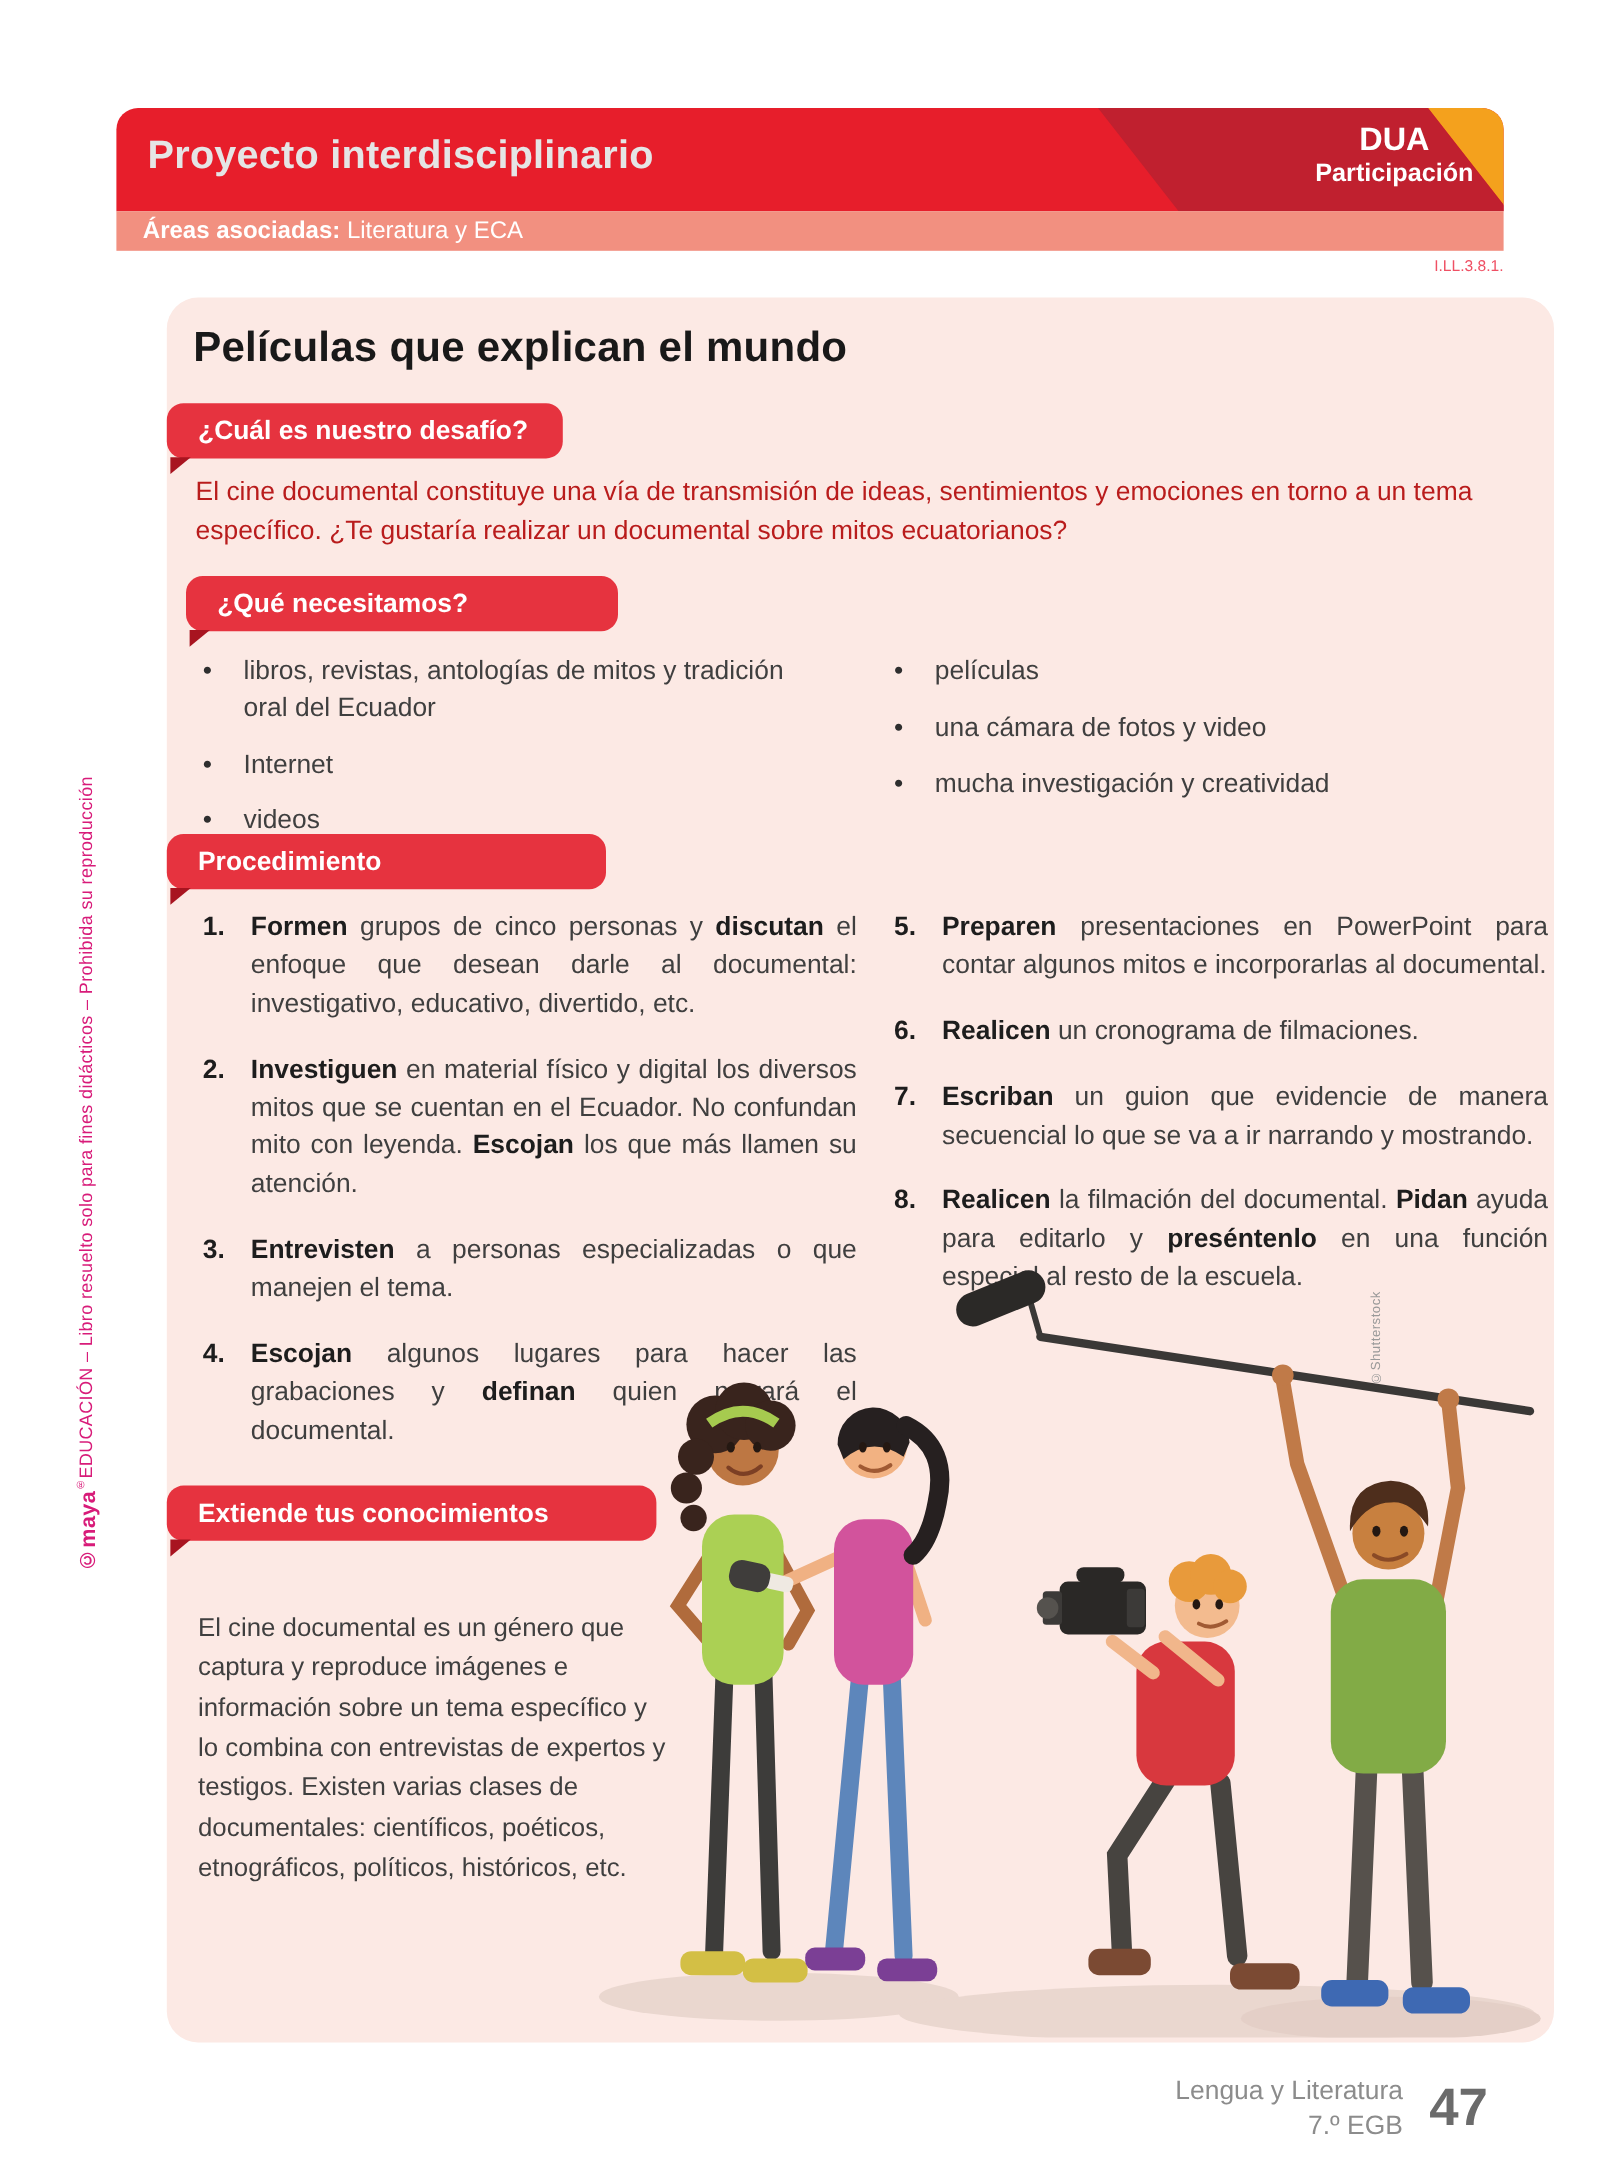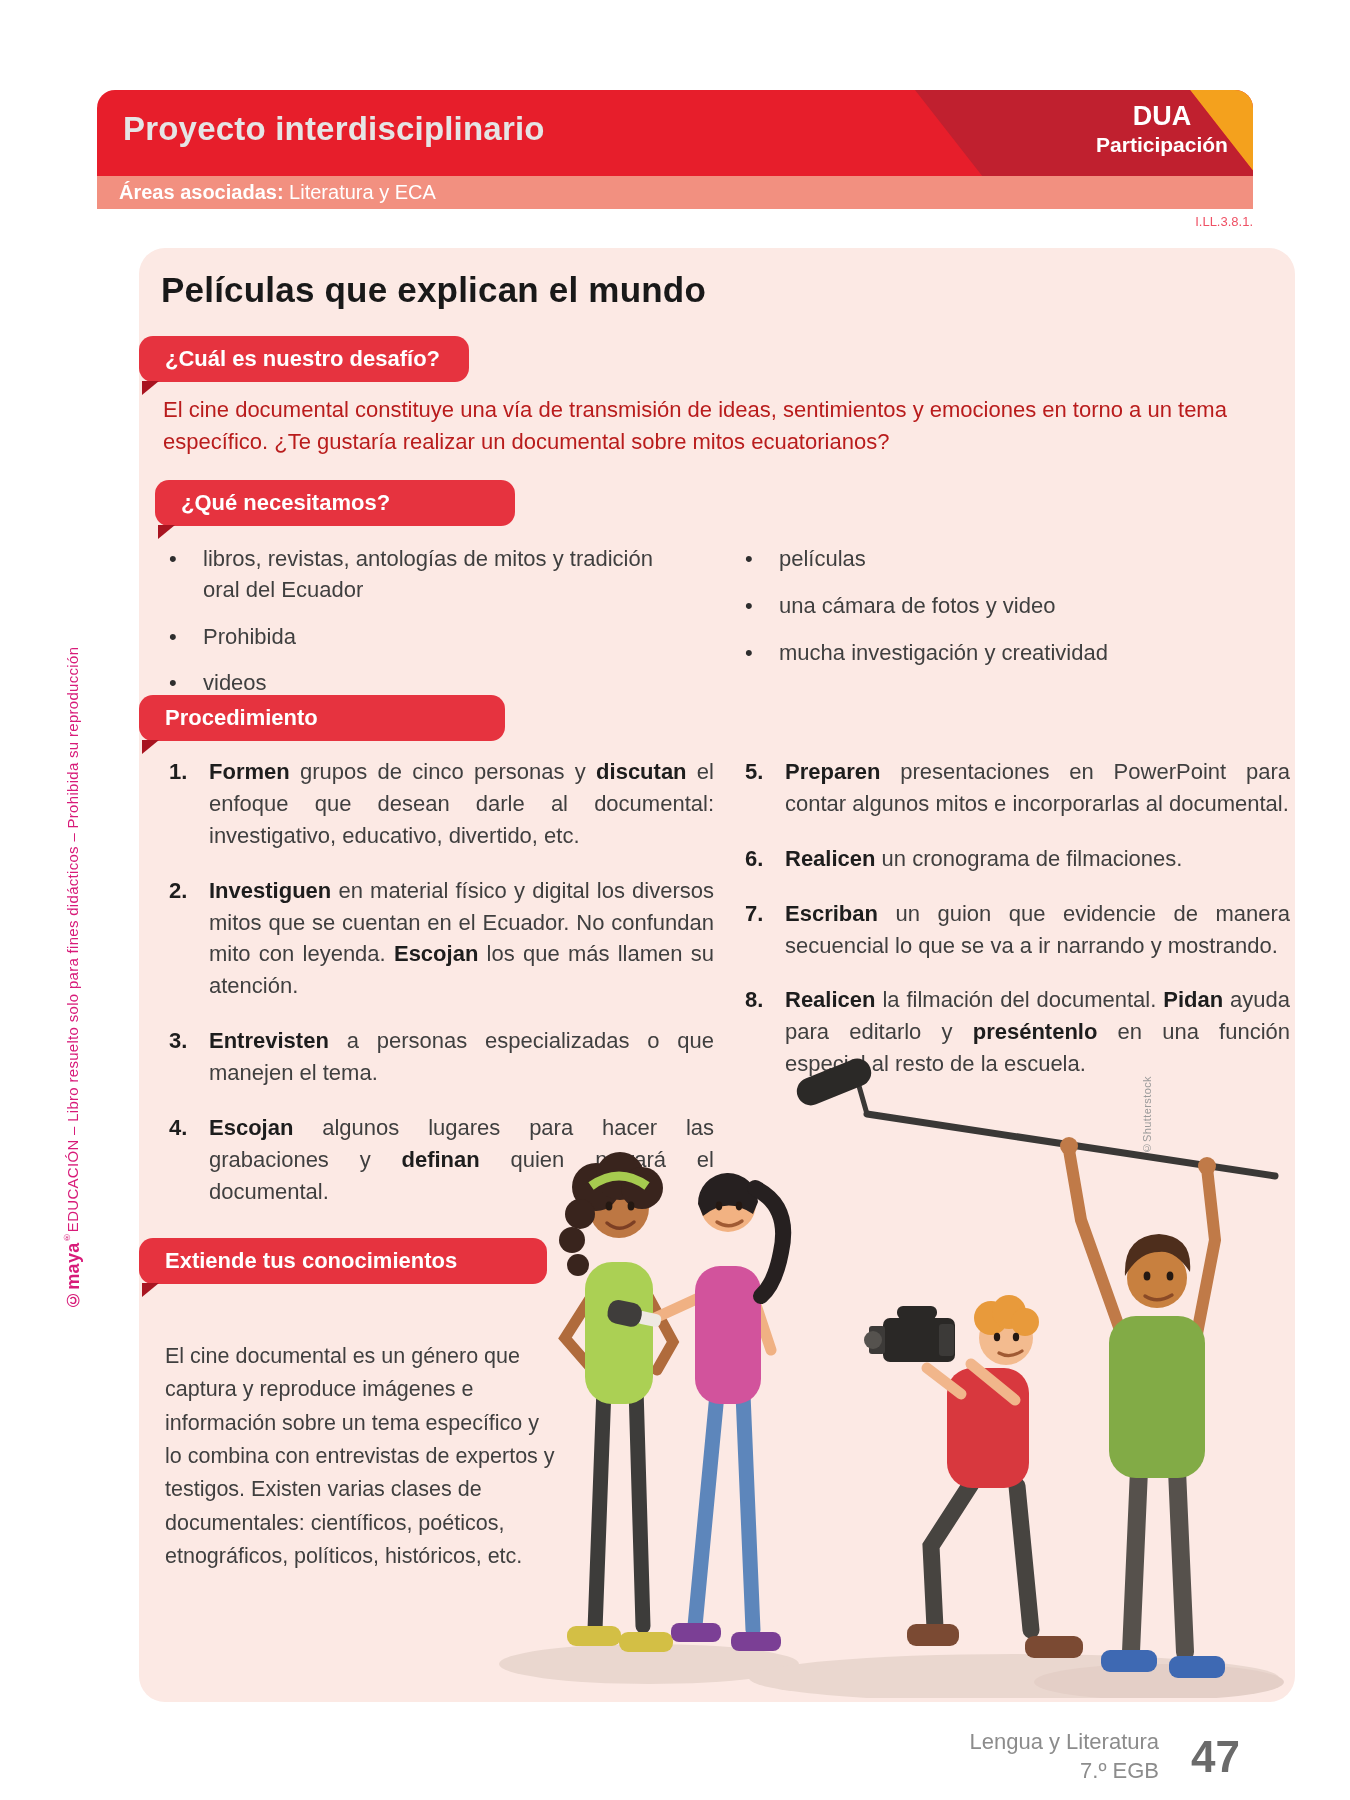--- a/index.html
+++ b/index.html
@@ -139,7 +139,7 @@
       </div>
       <div class="li">
         <span class="dot">•</span>
-        <span>Prohibida</span>
+        <span>Internet</span>
       </div>
       <div class="li">
         <span class="dot">•</span>

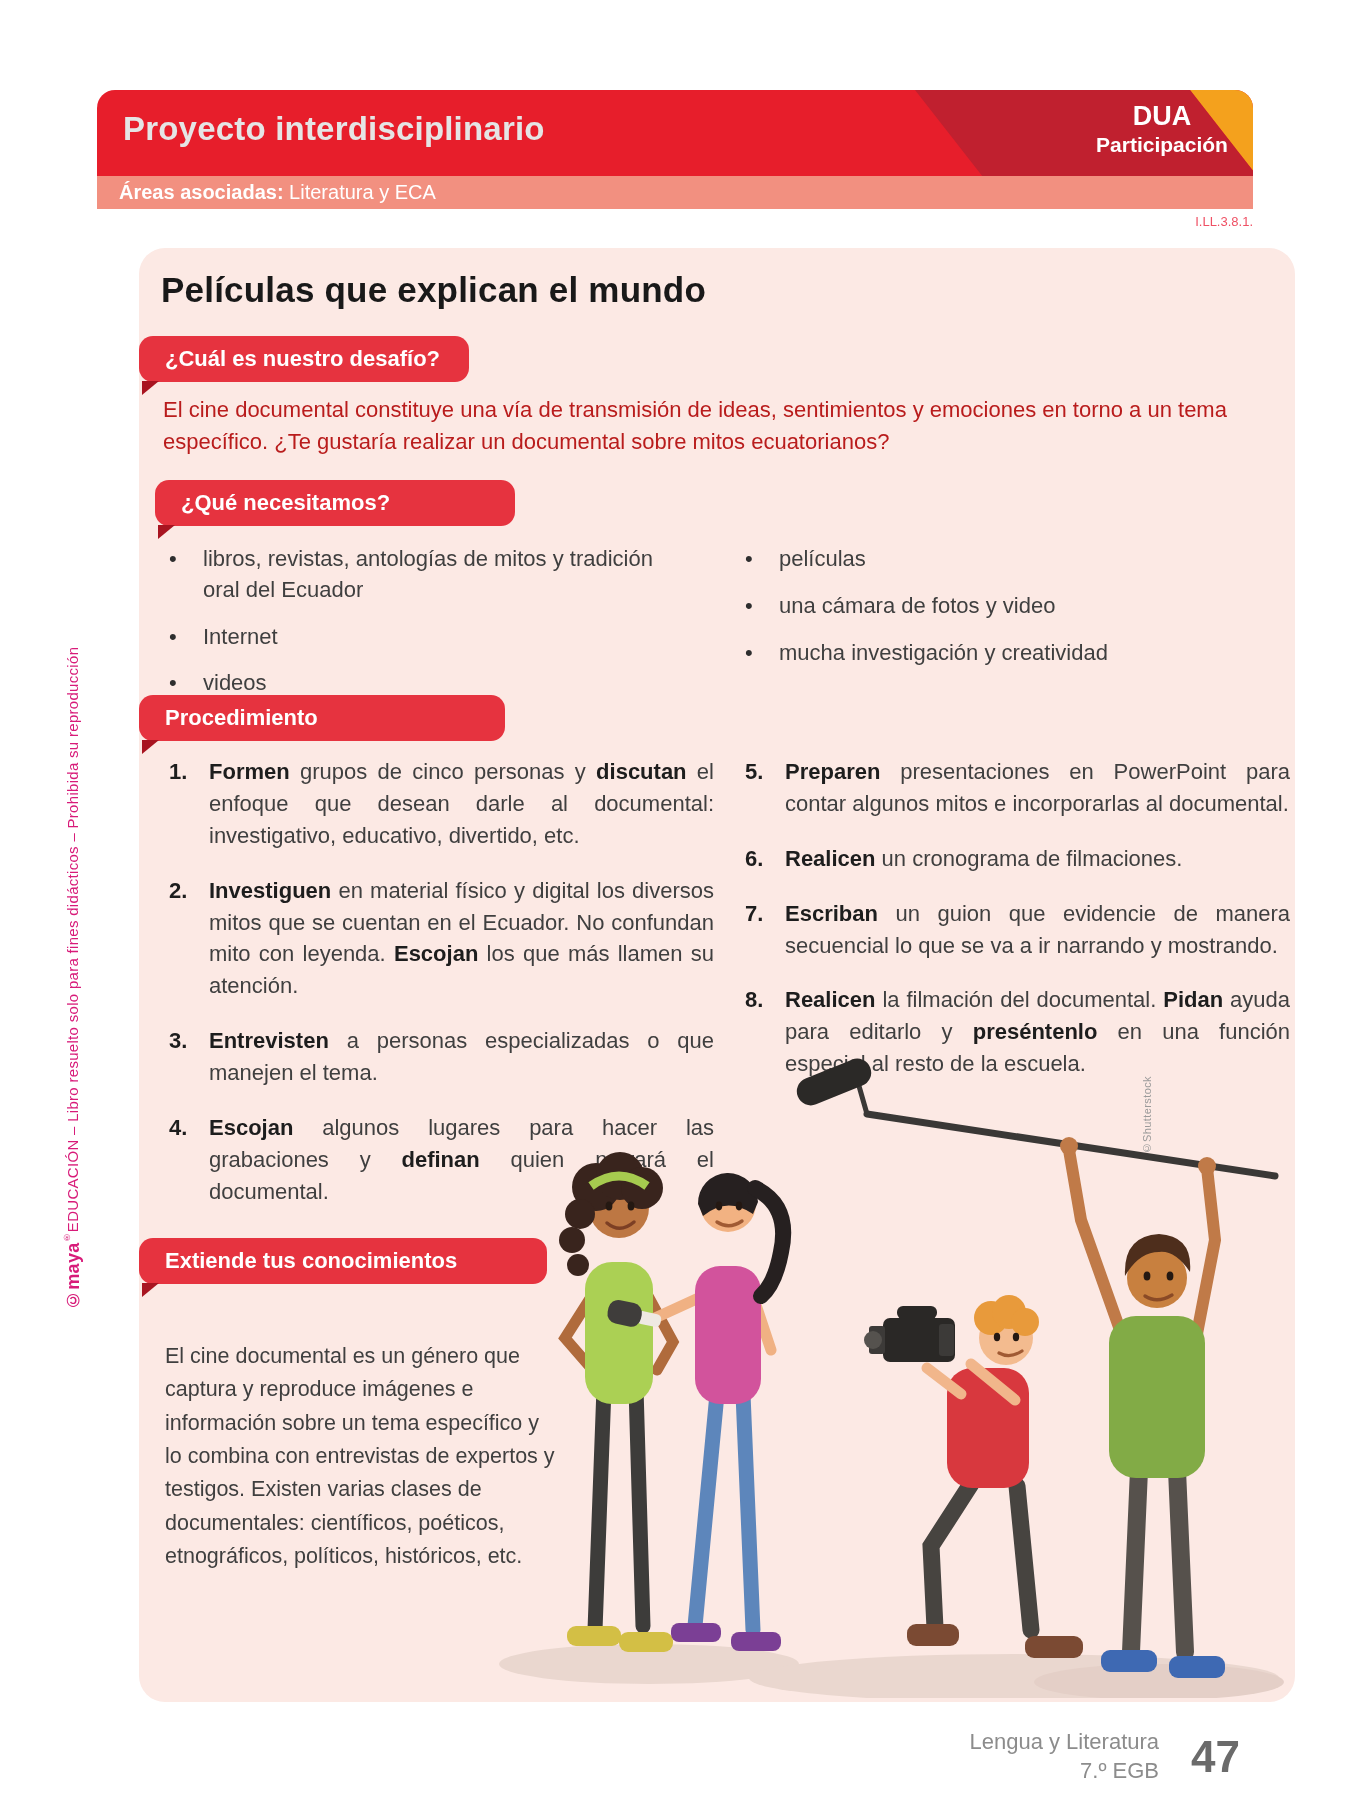--- a/index.html
+++ b/index.html
@@ -99,7 +99,7 @@
   }
   
   .footer{
-    position:absolute;right:110px;top:1728px;display:flex;align-items:center;gap:32px;
+    position:absolute;right:110px;top:1728px;display:flex;align-items:center;gap:22px;
   }
   .footer .subject{color:#8c8c8c;font-size:22px;line-height:1.3;text-align:right;}
   .footer .pagenum{color:#6b6b6b;font-size:44px;font-weight:700;}

